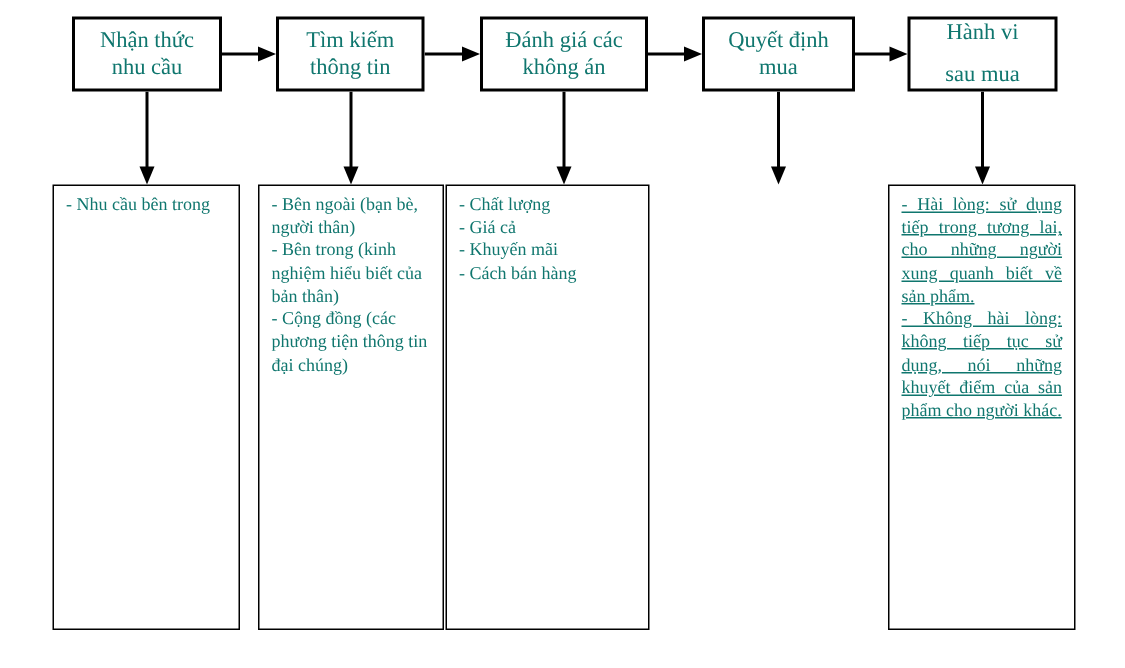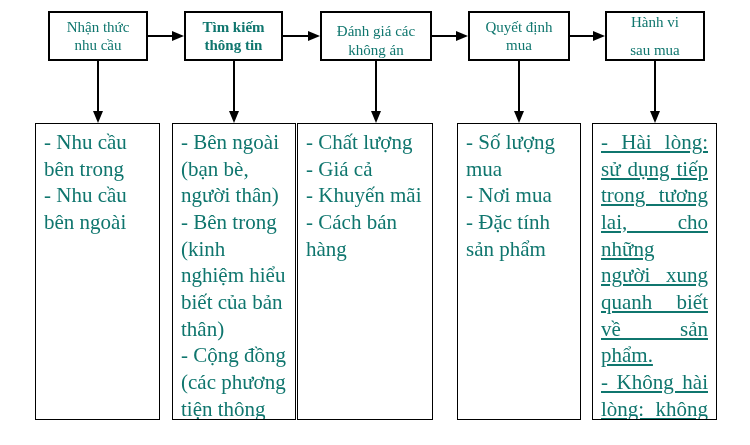--- a/index.html
+++ b/index.html
@@ -116,7 +116,7 @@
     <p>- Nhu cầu bên ngoài</p>
   </div>
 
-  <div class="top-box" style="left:184px; width:99px;font-weight:bold;">
+  <div class="top-box" style="left:184px; width:99px;">
     <span class="tl">Tìm kiếm</span>
     <span class="tl">thông tin</span>
   </div>

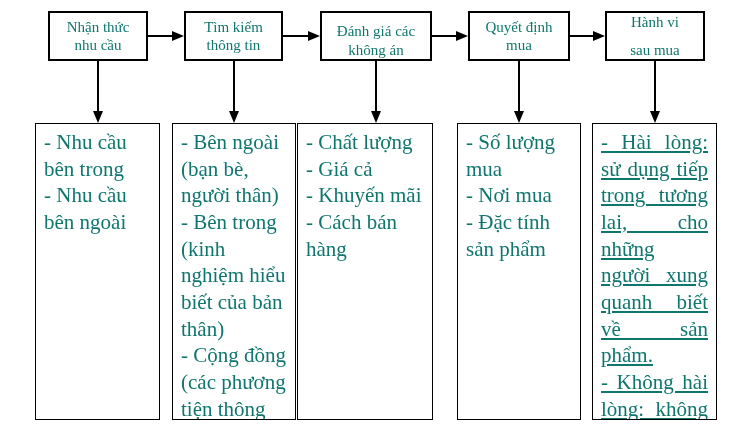--- a/index.html
+++ b/index.html
@@ -126,7 +126,7 @@
     <p>- Cộng đồng (các phương tiện thông tin đại chúng)</p>
   </div>
 
-  <div class="top-box" style="left:320px; width:112px;justify-content:flex-end;">
+  <div class="top-box" style="left:320px; width:112px;">
     <span class="tl">Đánh giá các</span>
     <span class="tl">không án</span>
   </div>

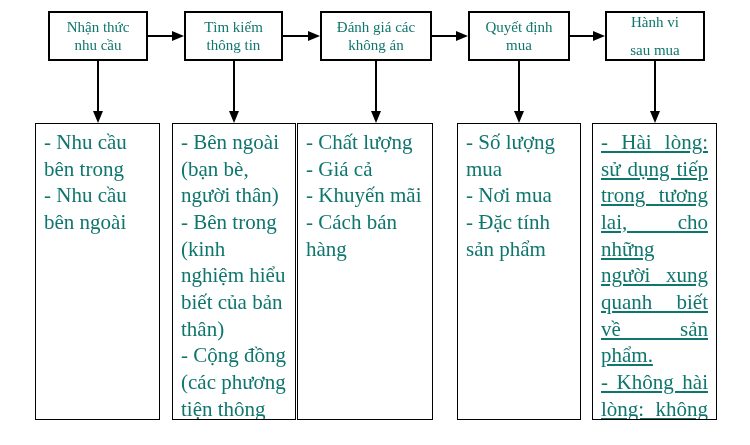--- a/index.html
+++ b/index.html
@@ -49,7 +49,7 @@
     border: 1px solid #000000;
     background: #ffffff;
     padding: 5px 8px;
-    font-size: 21px;
+    font-size: 12px;
     line-height: 1.27;
     overflow: hidden;
   }

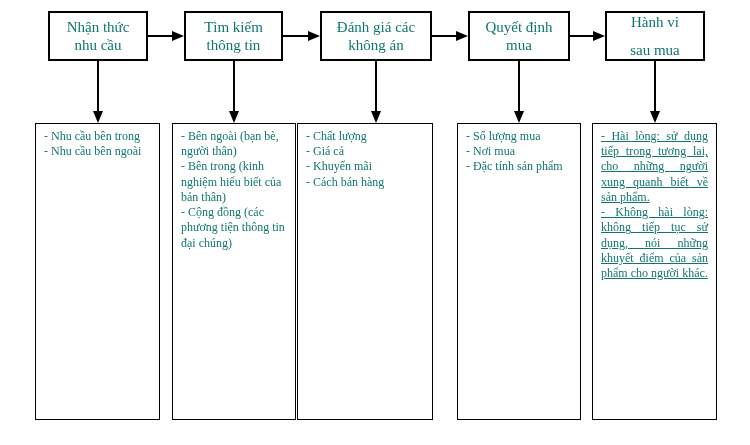--- a/index.html
+++ b/index.html
@@ -141,11 +141,6 @@
     <span class="tl">Quyết định</span>
     <span class="tl">mua</span>
   </div>
-  <div class="detail-box" style="left:457px; width:124px;">
-    <p>- Số lượng mua</p>
-    <p>- Nơi mua</p>
-    <p>- Đặc tính sản phẩm</p>
-  </div>
 
   <div class="top-box" style="left:605px; width:100px;justify-content:space-between;">
     <span class="tl">Hành vi</span>

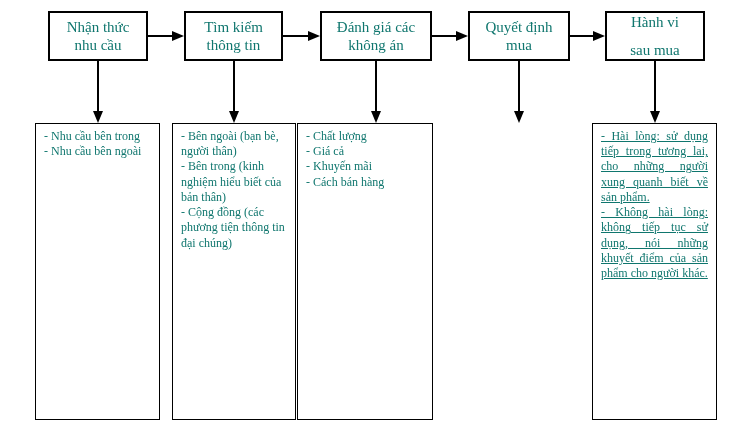--- a/index.html
+++ b/index.html
@@ -113,7 +113,6 @@
   </div>
   <div class="detail-box" style="left:35px; width:125px;">
     <p>- Nhu cầu bên trong</p>
-    <p>- Nhu cầu bên ngoài</p>
   </div>
 
   <div class="top-box" style="left:184px; width:99px;">

